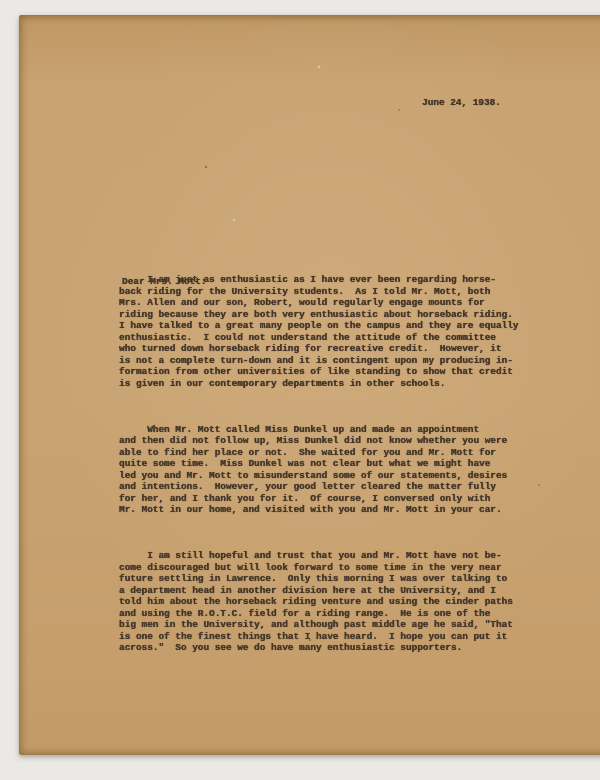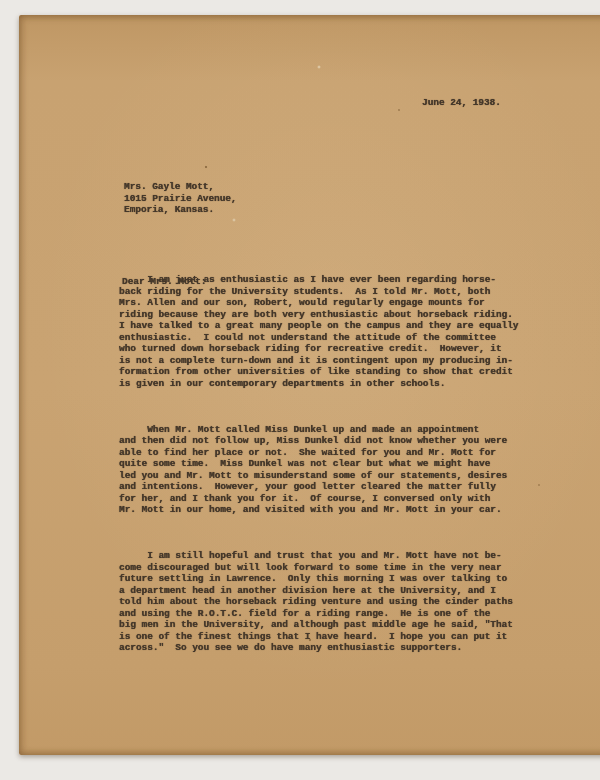--- a/index.html
+++ b/index.html
@@ -71,9 +71,6 @@
 <div class="stage">
   <div class="paper">
     <div class="typed date-line">June 24, 1938.</div>
-    <div class="typed address-block">Mrs. Gayle Mott,
-1015 Prairie Avenue,
-Emporia, Kansas.</div>
     <div class="typed salutation-line">Dear Mrs. Mott:</div>
     <div class="typed letter-body">
       <p>     I am just as enthusiastic as I have ever been regarding horse-

